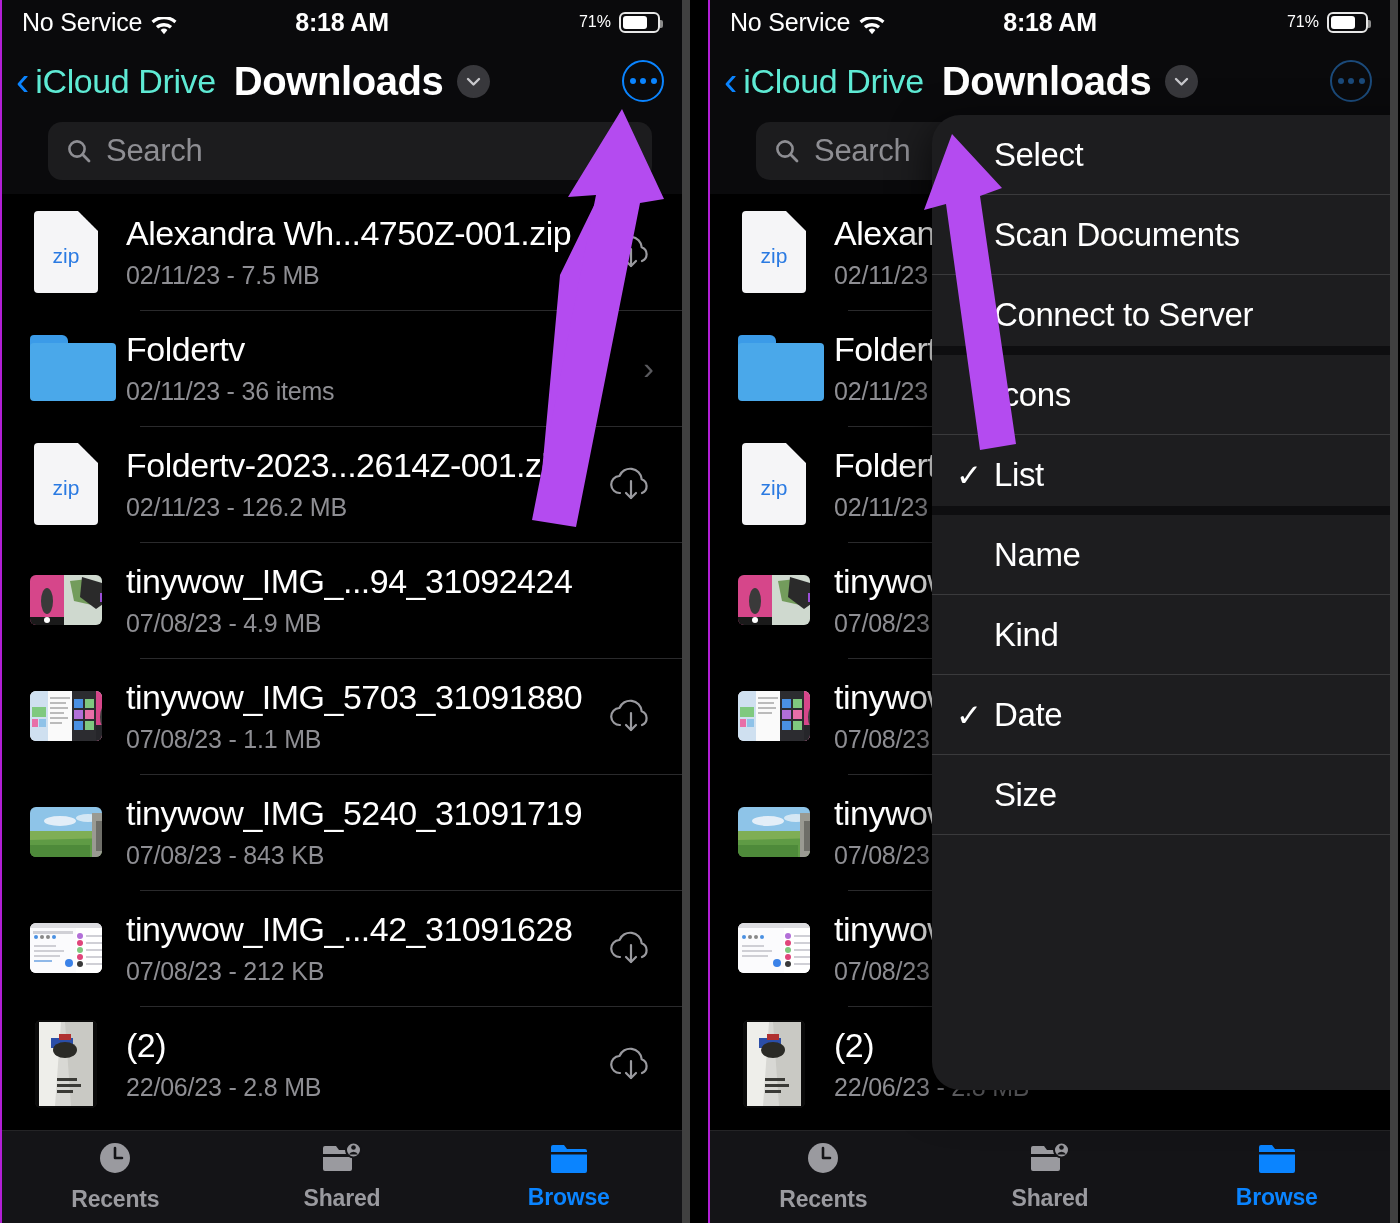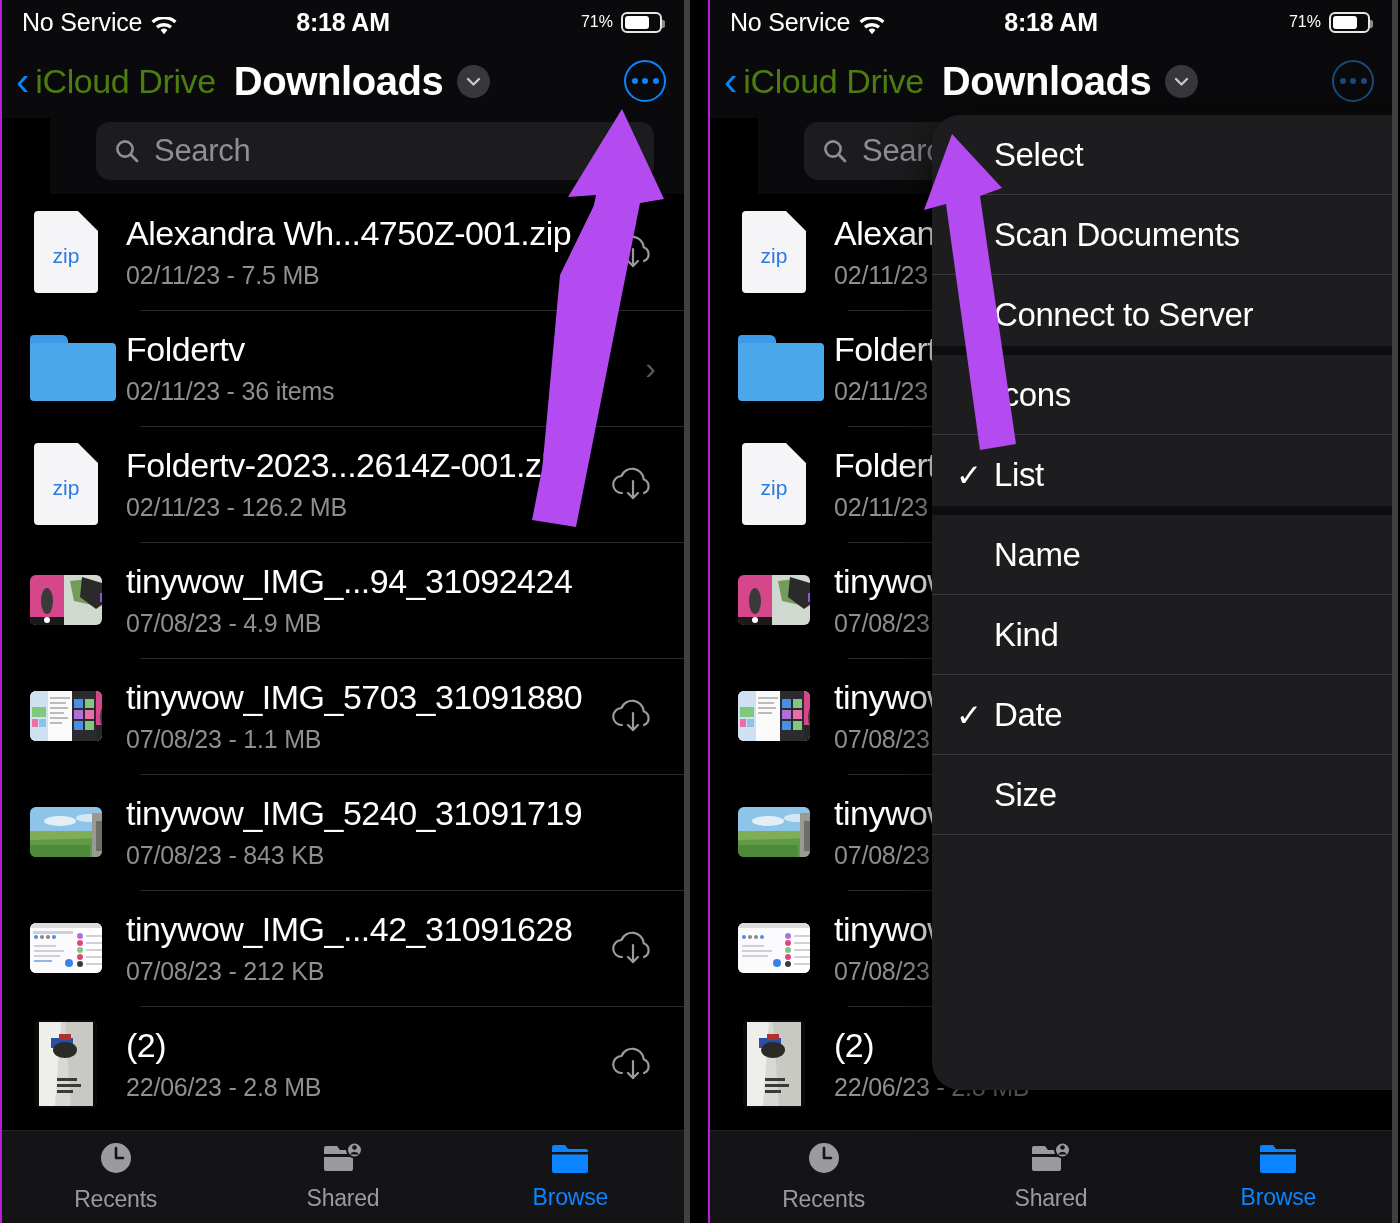--- a/index.html
+++ b/index.html
@@ -18,7 +18,7 @@
     background: #000;
     overflow: hidden;
     border-left: 2px solid #b21fd6;
-    border-right: 6px solid #404040;
+    border-right: 8px solid #404040;
   }
   .panel.left  { margin-left: 0px; }
   .panel.right { margin-left: 18px; }

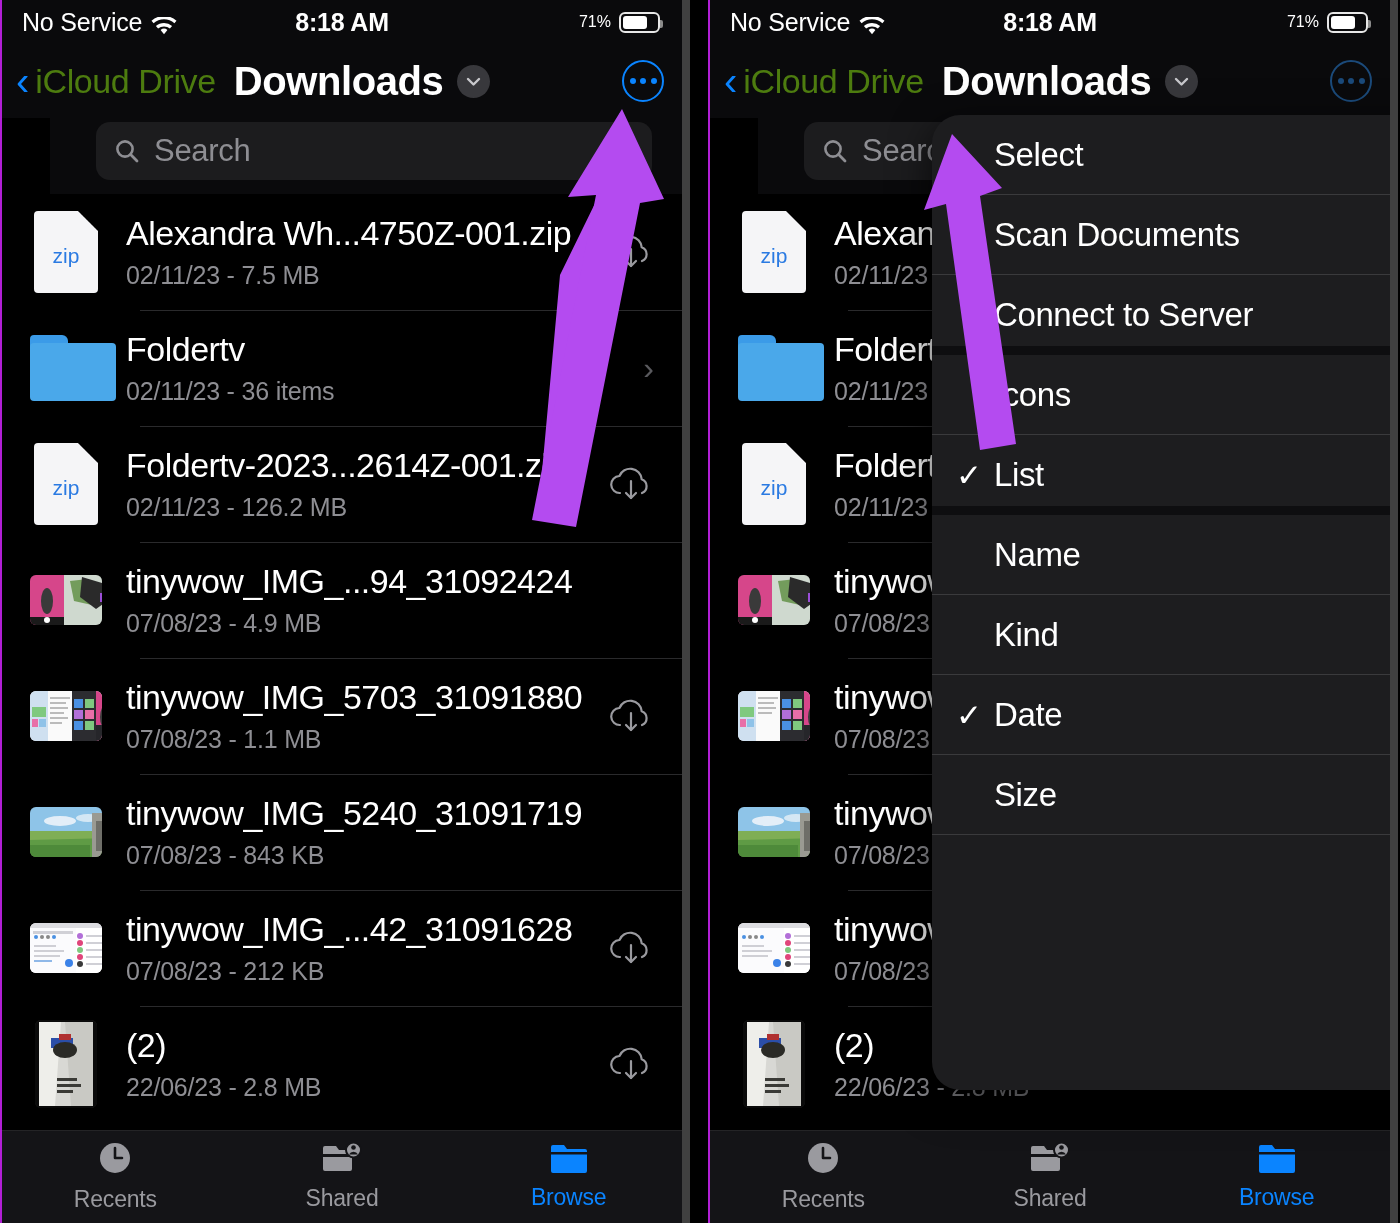--- a/index.html
+++ b/index.html
@@ -46,7 +46,7 @@
     background: #0a0a0c;
   }
   .backchev { color: #0a84ff; font-size: 40px; line-height: 1; font-weight: 300; margin-right: 6px; display:flex; align-items:center;}
-  .back-label { color: #4d7c0f; font-size: 34px; letter-spacing: -0.4px; }
+  .back-label { color: #5eead4; font-size: 34px; letter-spacing: -0.4px; }
   .folder-title { color: #fff; font-size: 40px; font-weight: 700; margin-left: 18px; letter-spacing: -0.4px;}
   .title-chev {
     margin-left: 14px; width: 33px; height: 33px; border-radius: 50%;

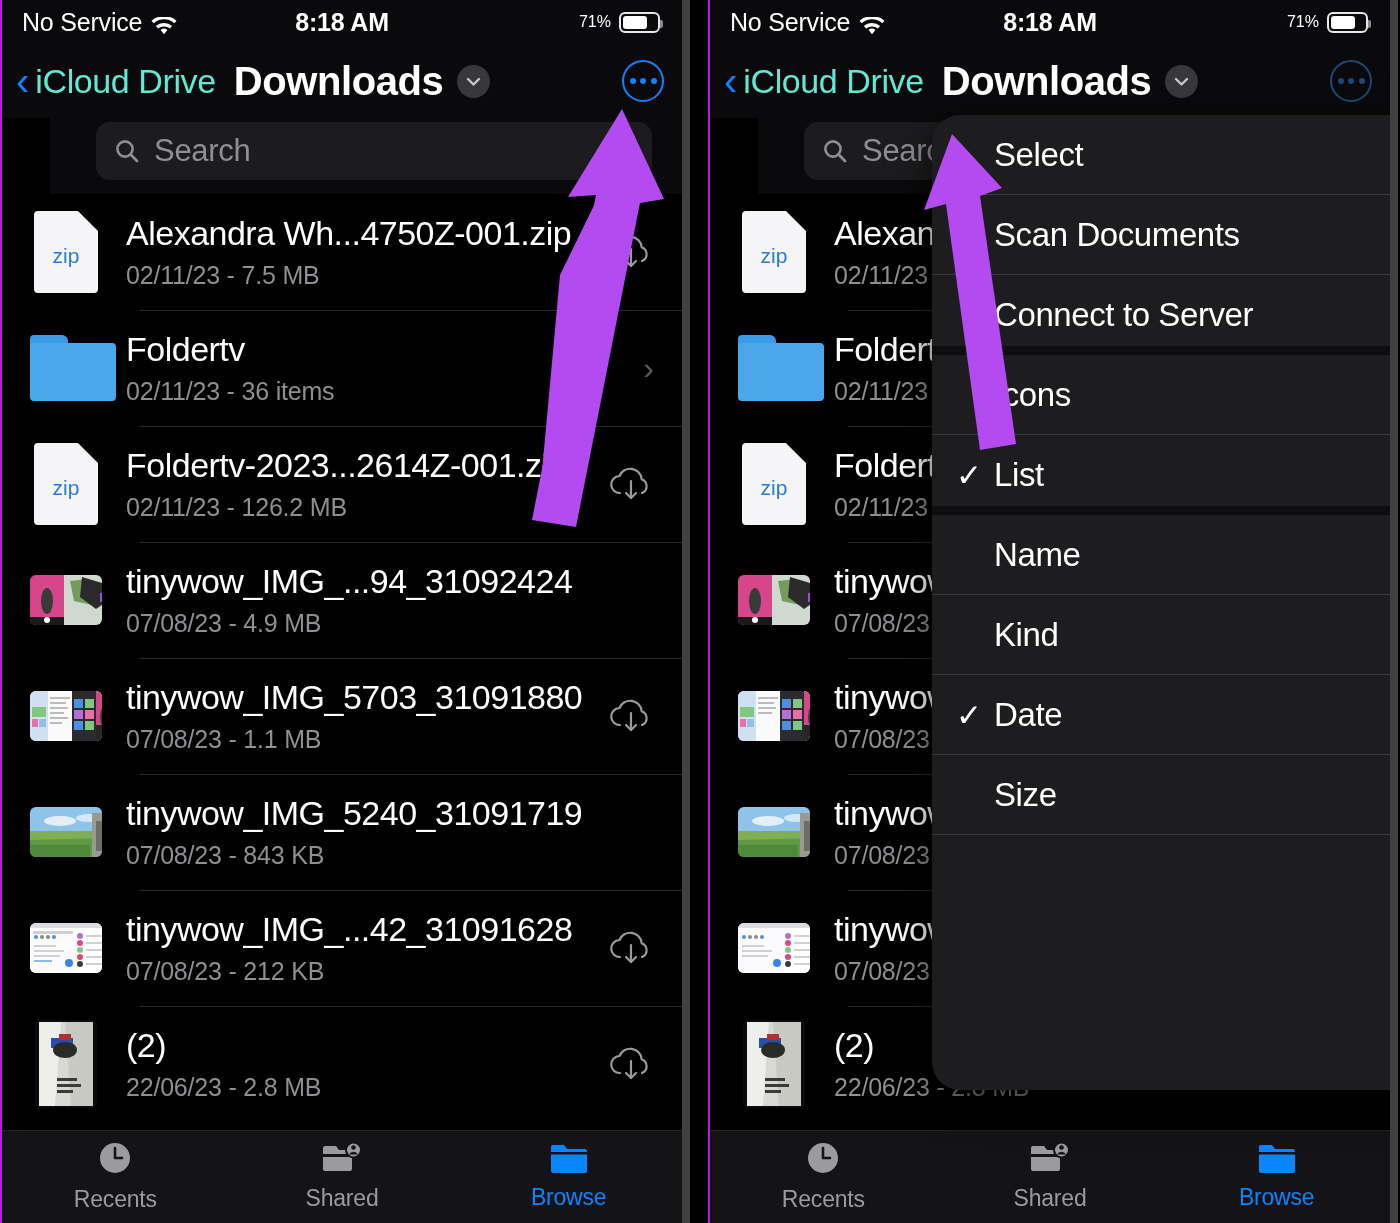--- a/index.html
+++ b/index.html
@@ -62,7 +62,7 @@
   .more-btn.dim span { background: #1b4a7a; }
 
   
-  .searchwrap { padding: 4px 30px 14px 46px; background:#0a0a0c;margin-left:48px;}
+  .searchwrap { padding: 4px 30px 14px 46px; background:#0a0a0c;}
   .searchbar {
     height: 58px; background: #1c1c1e; border-radius: 14px;
     display: flex; align-items: center; padding: 0 18px; gap: 14px;

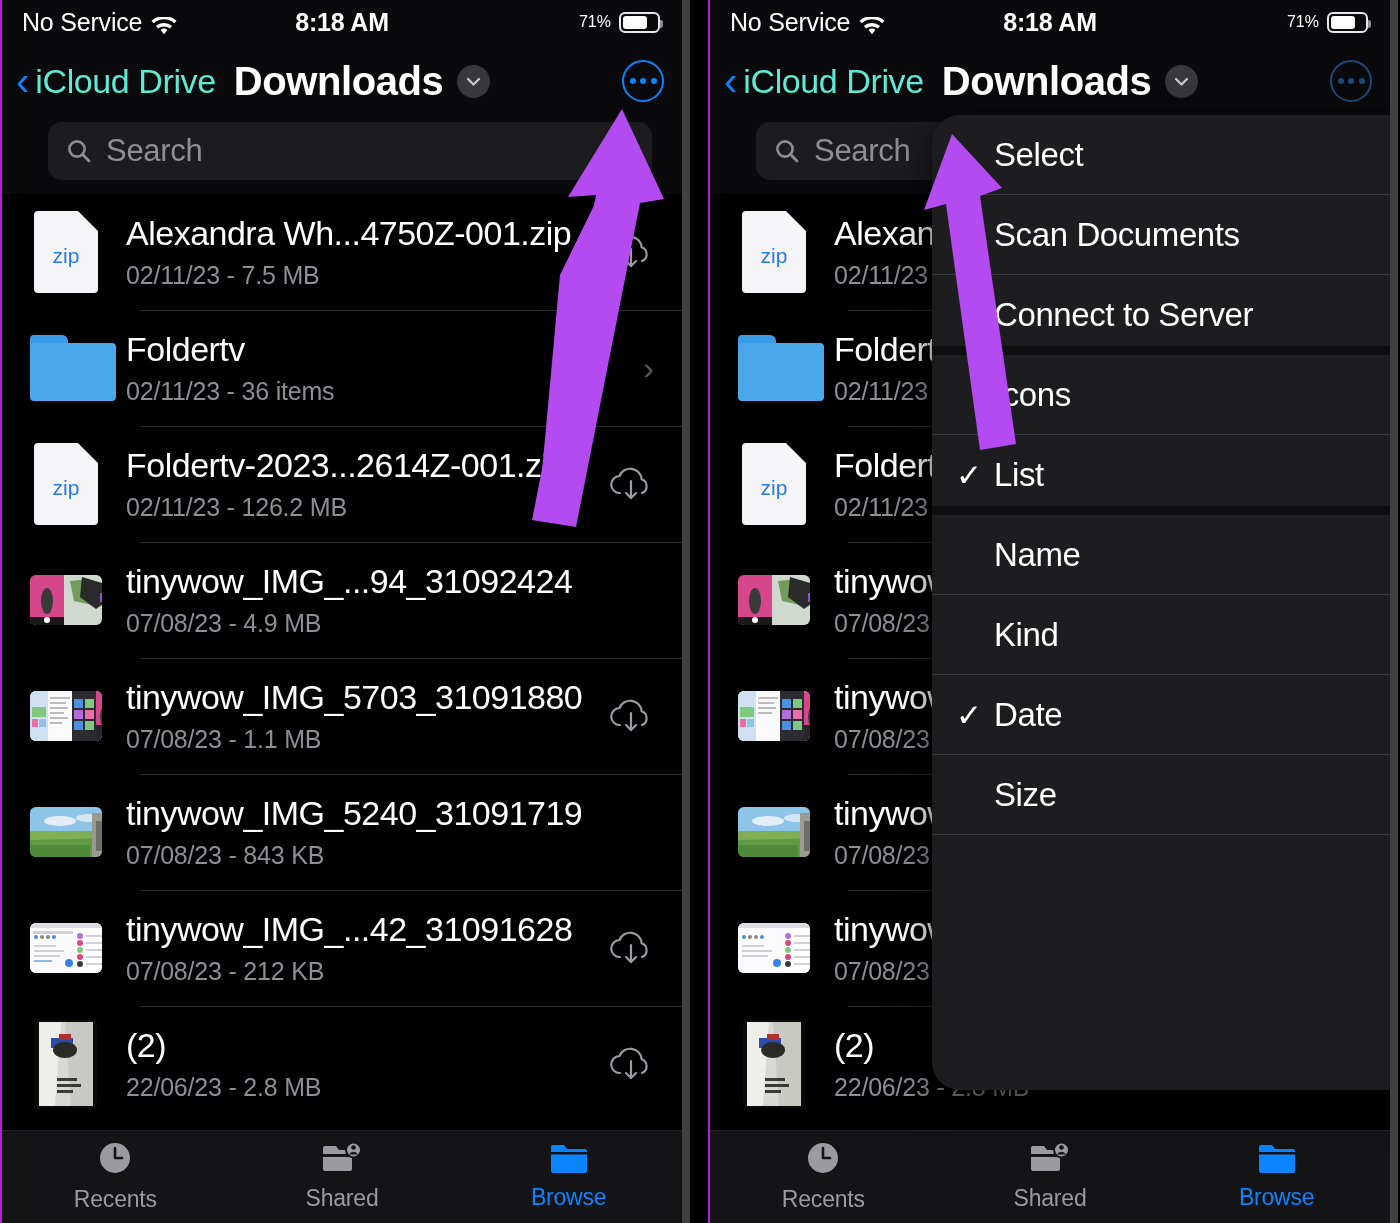--- a/index.html
+++ b/index.html
@@ -108,7 +108,7 @@
     position: absolute; left: 0; right: 0; bottom: 0; height: 93px;
     background: #141417; display: flex; border-top: 1px solid #242426;
   }
-  .tab { flex: 1; display: flex; flex-direction: column; align-items: center; justify-content: center; gap: 7px;}
+  .tab { flex: 1; display: flex; flex-direction: column; align-items: center; justify-content: center; gap: 7px; font-weight: bold;}
   .tab .lbl { font-size: 23px; letter-spacing: -0.2px; }
   .tab.inactive .lbl { color: #9a9a9f; }
   .tab.active .lbl { color: #0a84ff; }

